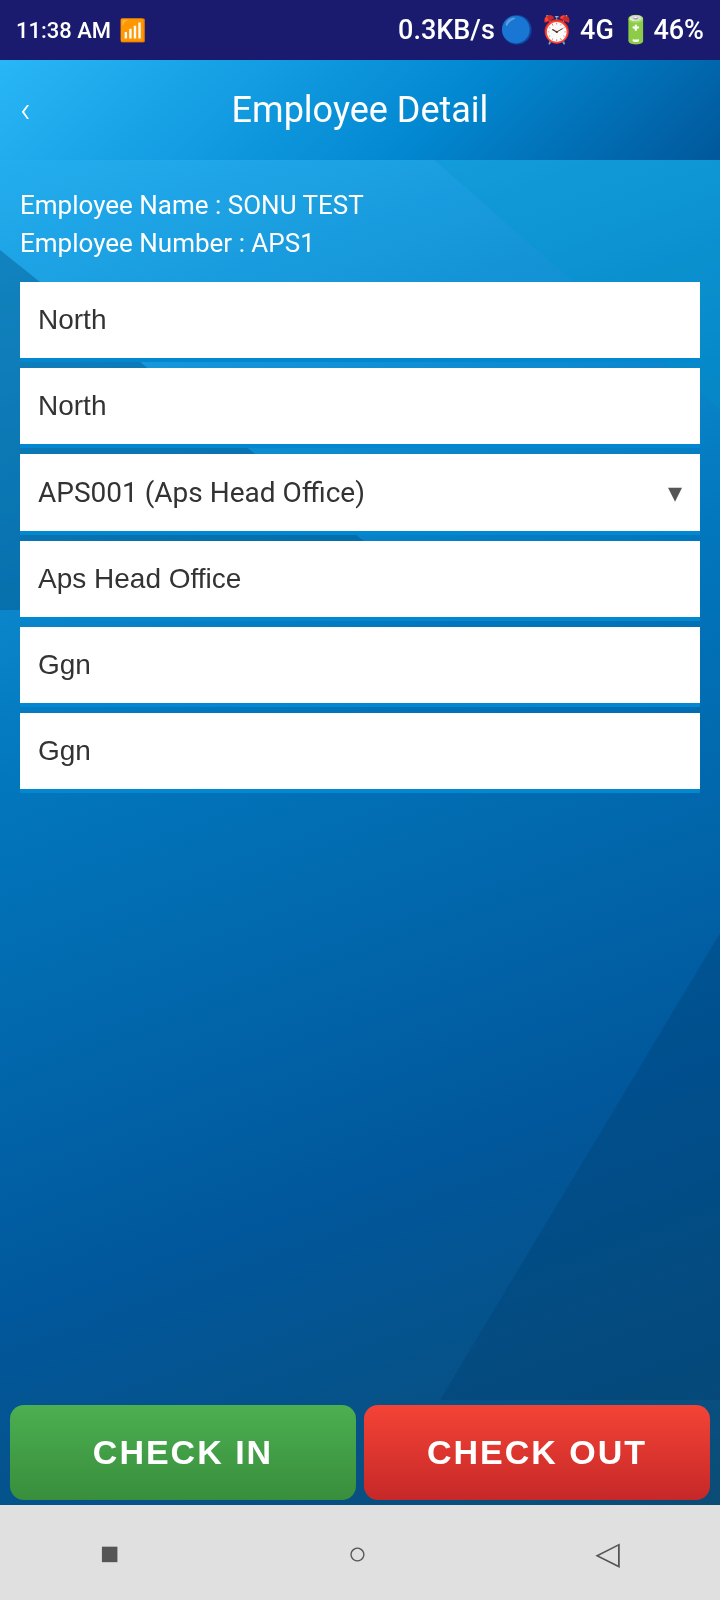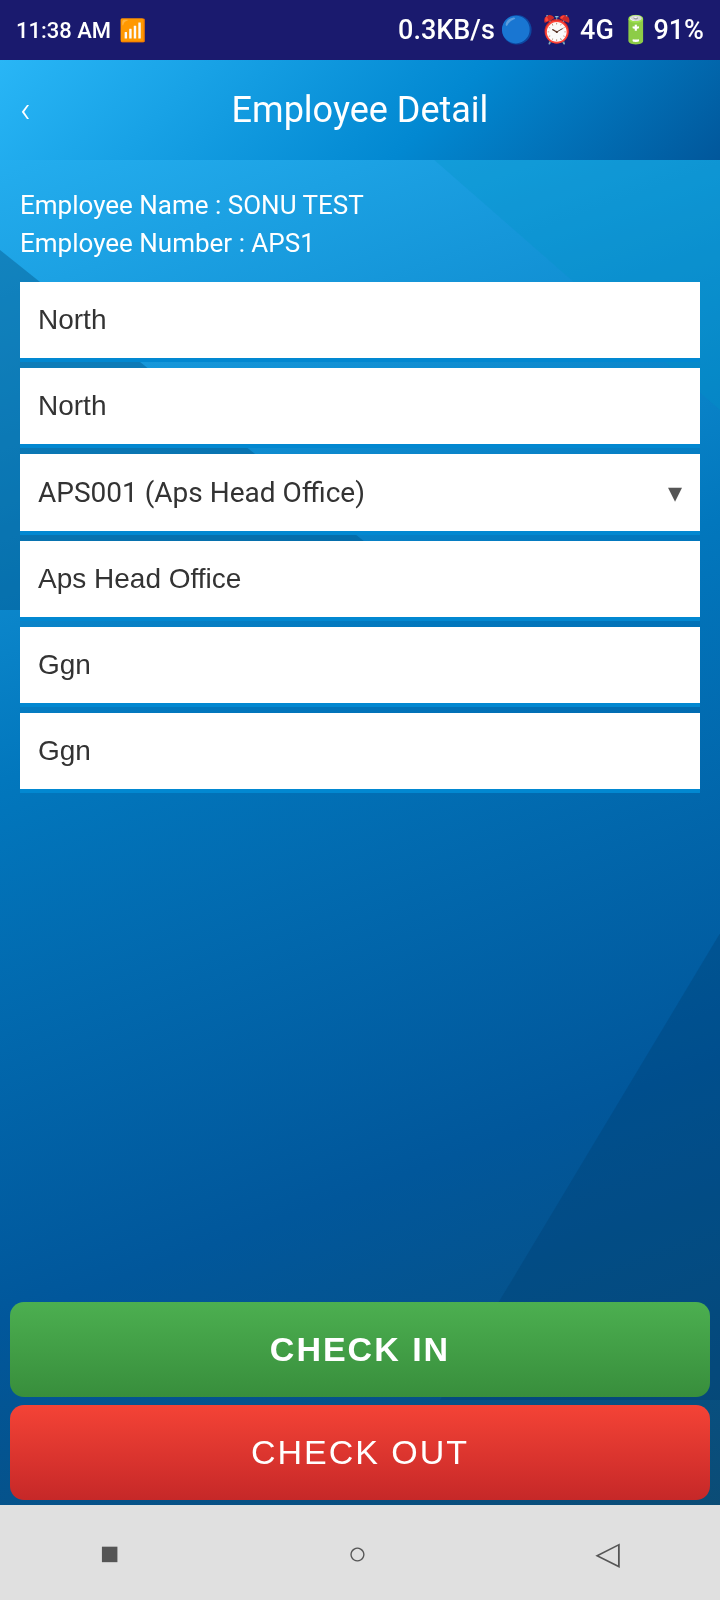--- a/index.html
+++ b/index.html
@@ -222,7 +222,7 @@
     <span>🔵</span>
     <span>⏰</span>
     <span>4G</span>
-    <span>🔋<span>91</span>%</span>
+    <span>🔋<span>46</span>%</span>
   </div>
 </div>
 

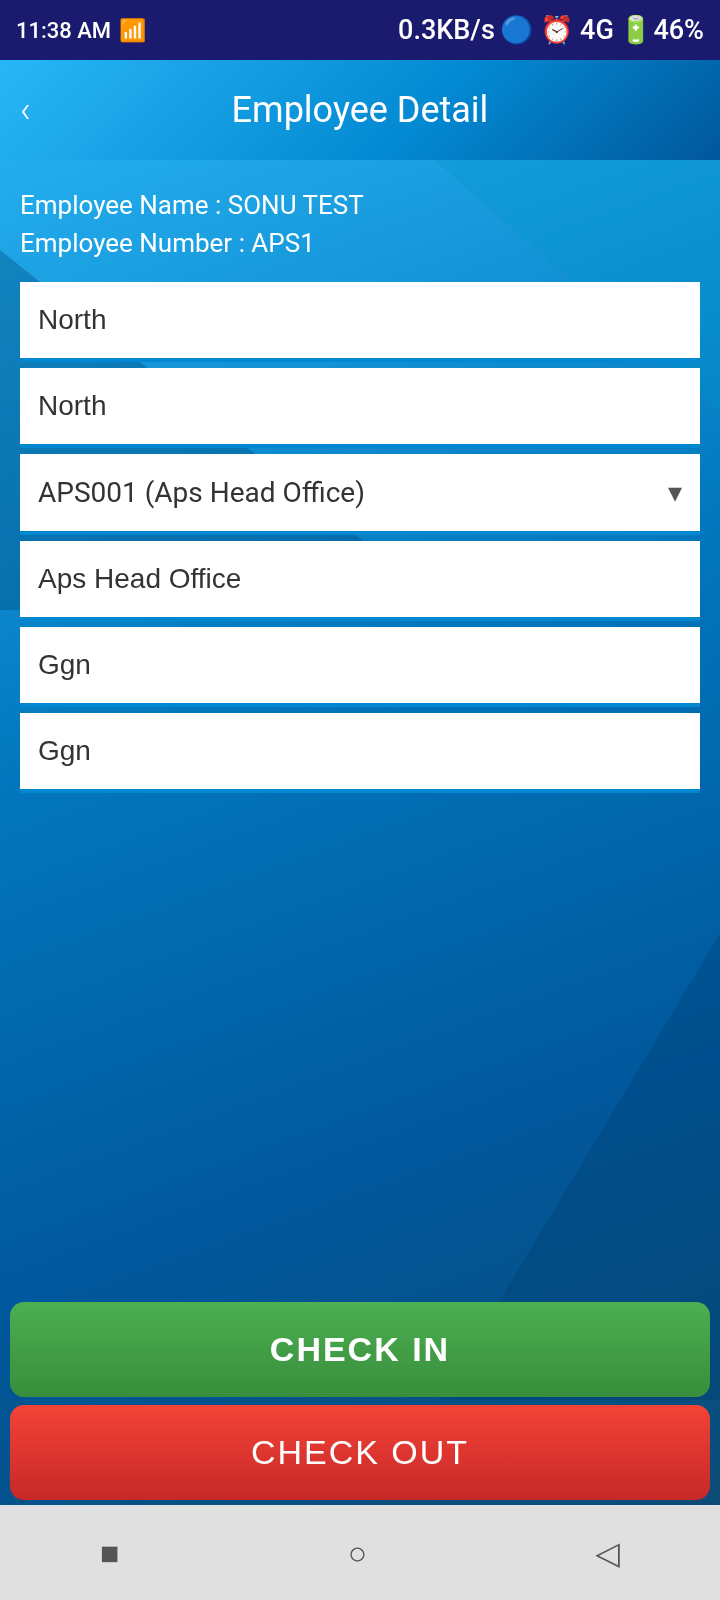--- a/index.html
+++ b/index.html
@@ -157,7 +157,6 @@
       z-index: 2;
       padding: 0 10px;
       gap: 8px;
-      flex-direction: column;
     }
     .btn-checkin {
       flex: 1;

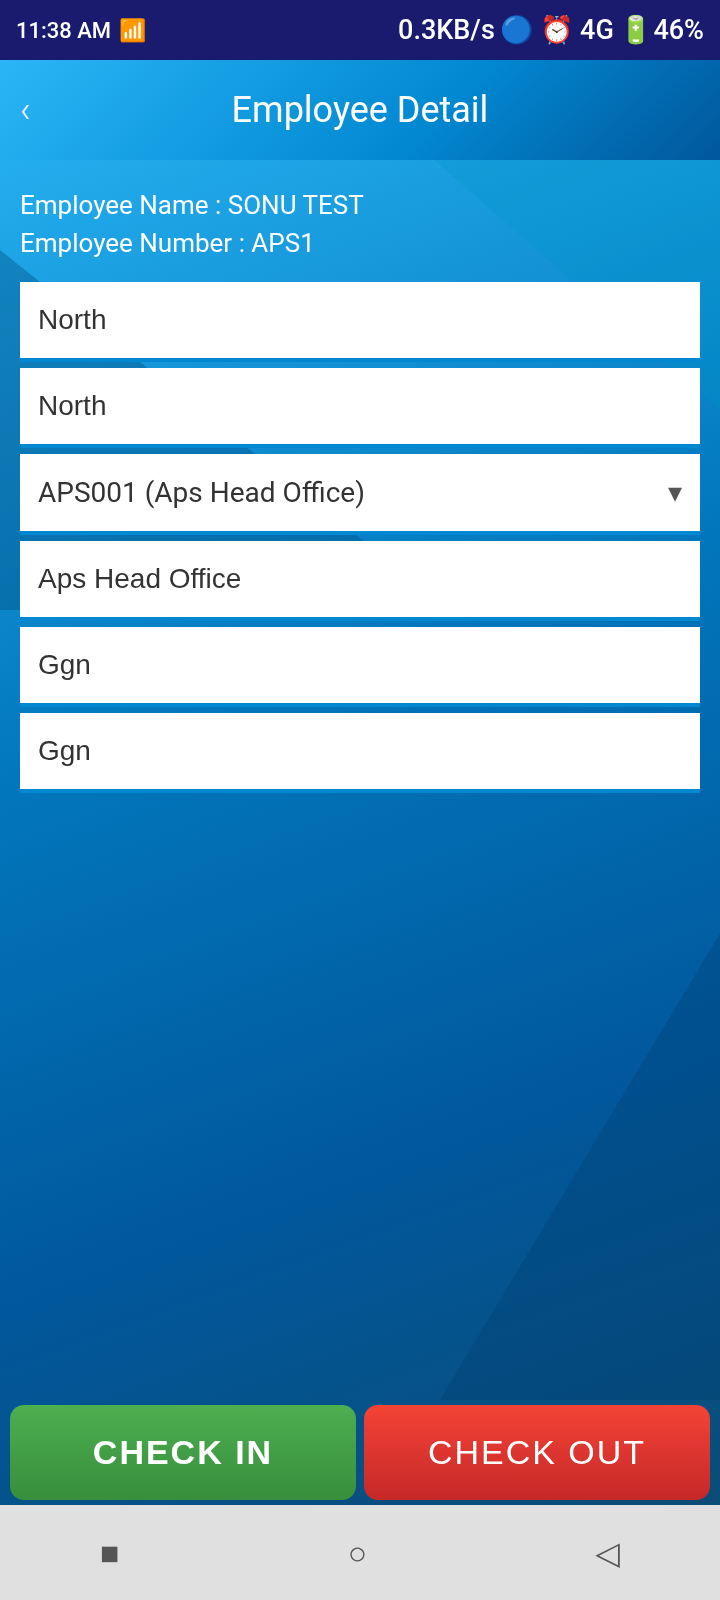--- a/index.html
+++ b/index.html
@@ -178,7 +178,7 @@
       border-radius: 14px;
       color: white;
       font-size: 34px;
-      font-weight: 400;
+      font-weight: 700;
       letter-spacing: 2px;
       padding: 28px 10px;
       cursor: pointer;

